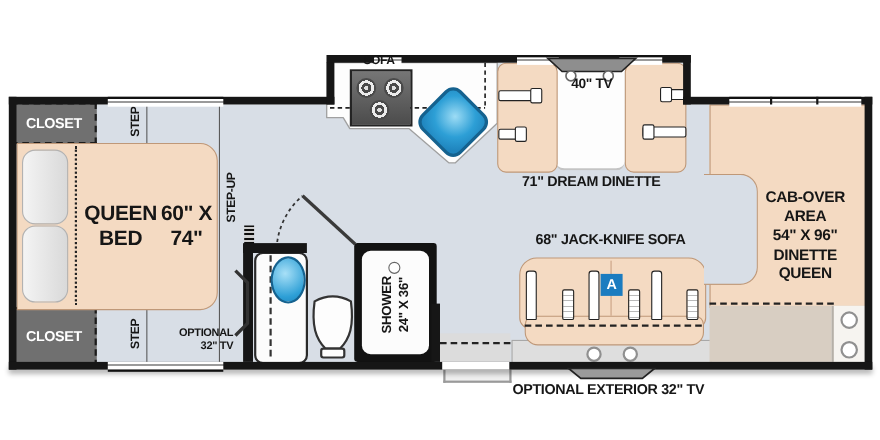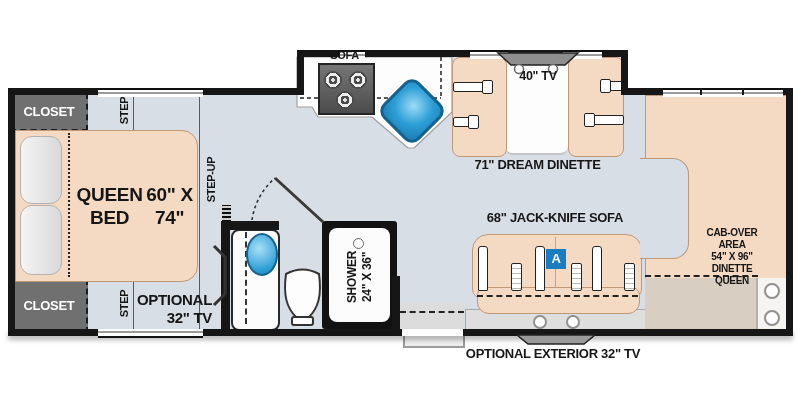--- a/index.html
+++ b/index.html
@@ -108,7 +108,7 @@
   <div class="abs" style="left:756px;top:278px;width:30px;height:51px;background:#f6f4f0;border-left:2px solid #b5b0a8;z-index:11;"></div>
   <div class="circ" style="left:764px;top:283px;width:12px;height:12px;"></div>
   <div class="circ" style="left:764px;top:310px;width:12px;height:12px;"></div>
-  <div class="lbl" style="left:676px;top:174px;width:112px;height:80px;font-size:10px;z-index:20;flex-direction:column;margin-top:43px;">
+  <div class="lbl" style="left:676px;top:174px;width:112px;height:80px;font-size:14px;z-index:20;flex-direction:column;">
     <span>CAB-OVER</span><span>AREA</span>
     <span>54" X 96"</span><span>DINETTE</span>
     <span>QUEEN</span>

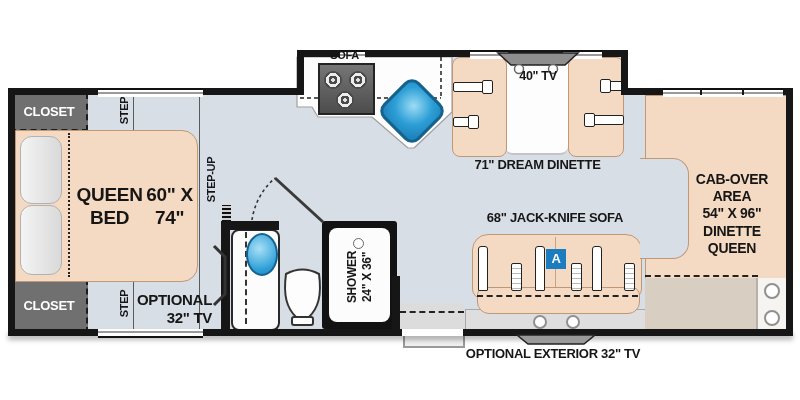--- a/index.html
+++ b/index.html
@@ -57,7 +57,7 @@
   <div class="lbl vlbl" style="left:106px;top:297px;width:36px;height:13px;font-size:11px;z-index:20;">STEP</div>
   <div class="lbl vlbl" style="left:184px;top:173px;width:55px;height:13px;font-size:11px;z-index:20;">STEP-UP</div>
 
-  <div class="lbl" style="left:136px;top:293px;width:76px;height:32px;font-size:15px;z-index:20;flex-direction:column;align-items:flex-end;text-align:right;">
+  <div class="lbl" style="left:136px;top:293px;width:76px;height:32px;font-size:10px;z-index:20;flex-direction:column;align-items:flex-end;text-align:right;">
     <span>OPTIONAL</span><span>32" TV</span>
   </div>
 

